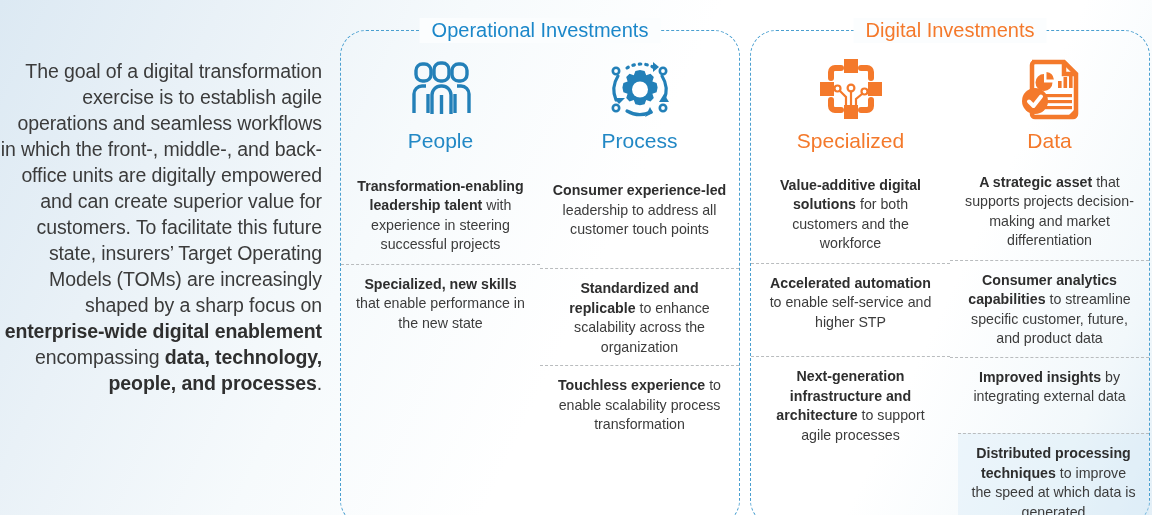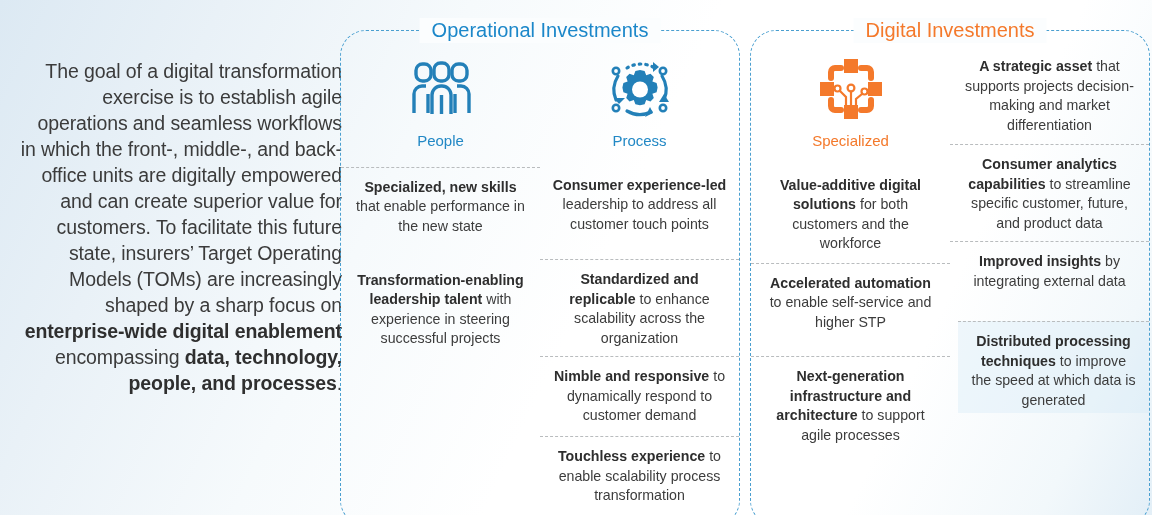--- a/index.html
+++ b/index.html
@@ -27,7 +27,6 @@
     line-height: 26px;
     color: #3b3b3b;
     letter-spacing: -0.1px;
-    margin-left: 20px;
   }
   #intro-block b { font-weight: bold; color: #2f2f2f; }
 

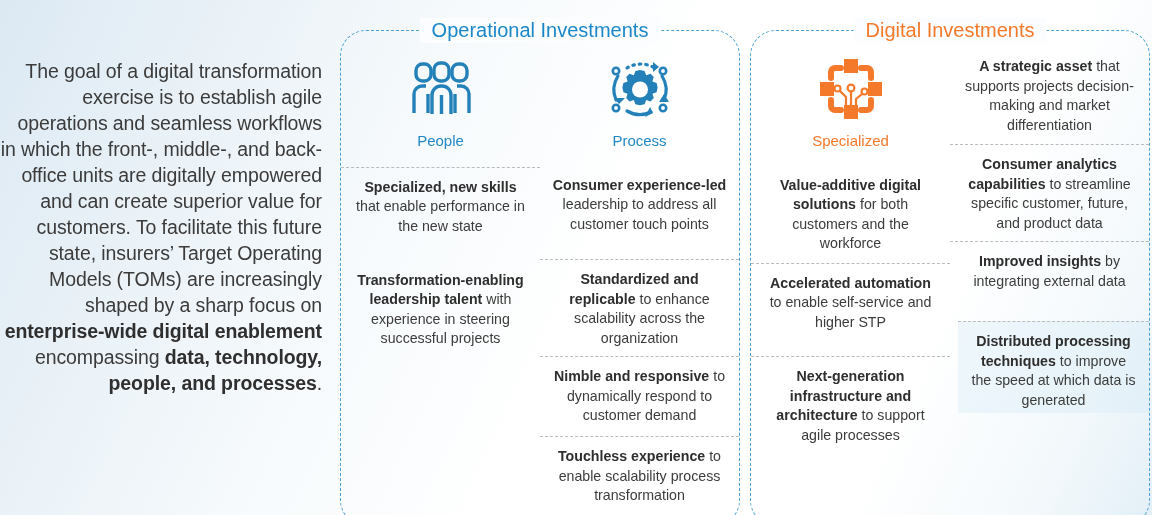--- a/index.html
+++ b/index.html
@@ -85,7 +85,7 @@
     justify-content: center;
   }
   .col-label {
-    font-size: 15px;
+    font-size: 21px;
     line-height: 22px;
     margin-top: 5px;
   }

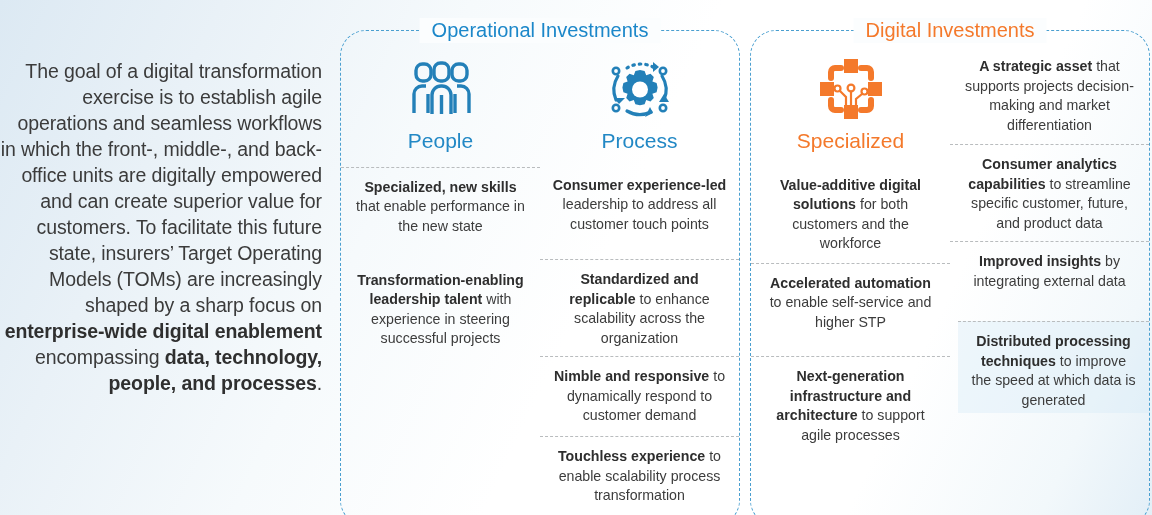--- a/index.html
+++ b/index.html
@@ -223,6 +223,28 @@
     </div>
 
     <div class="col orange">
+      <div class="col-head">
+        <div class="col-icon">
+          <svg width="64" height="66" viewBox="0 0 64 66" fill="none">
+            <path d="M14 6 h32 l12 12 v40 a3 3 0 0 1 -3 3 h-38 a3 3 0 0 1 -3 -3 V9 a3 3 0 0 1 3 -3 z" fill="#ffffff" stroke="#f4792b" stroke-width="4.5"></path>
+            <path d="M46 6 v12 h12" fill="none" stroke="#f4792b" stroke-width="4.5"></path>
+            <path d="M58 52 l-9 9 h6 a3 3 0 0 0 3 -3 z" fill="#f4792b"></path>
+            <path d="M26 18 a8.5 8.5 0 1 0 8.5 8.5 h-8.5 z" fill="#f4792b"></path>
+            <path d="M28.5 16 a8.5 8.5 0 0 1 7.4 7.4 h-7.4 z" fill="#f4792b"></path>
+            <rect x="40" y="25" width="3.6" height="7" fill="#f4792b"></rect>
+            <rect x="45.5" y="21" width="3.6" height="11" fill="#f4792b"></rect>
+            <rect x="51" y="17" width="3.6" height="15" fill="#f4792b"></rect>
+            <g fill="#f4792b">
+              <rect x="24" y="38" width="30" height="3.2"></rect>
+              <rect x="24" y="44" width="30" height="3.2"></rect>
+              <rect x="24" y="50" width="30" height="3.2"></rect>
+            </g>
+            <circle cx="17" cy="45" r="13" fill="#f4792b"></circle>
+            <path d="M11 45.5 l4.5 4.5 7.5 -9.5" stroke="#ffffff" stroke-width="4" fill="none" stroke-linecap="round" stroke-linejoin="round"></path>
+          </svg>
+        </div>
+        <div class="col-label">Data</div>
+      </div>
 
       <div class="cell h1"><b>A strategic asset</b><span> that supports projects decision-making and market differentiation</span></div>
       <div class="cell h2 divided"><b>Consumer analytics capabilities</b><span> to streamline specific customer, future, and product data</span></div>

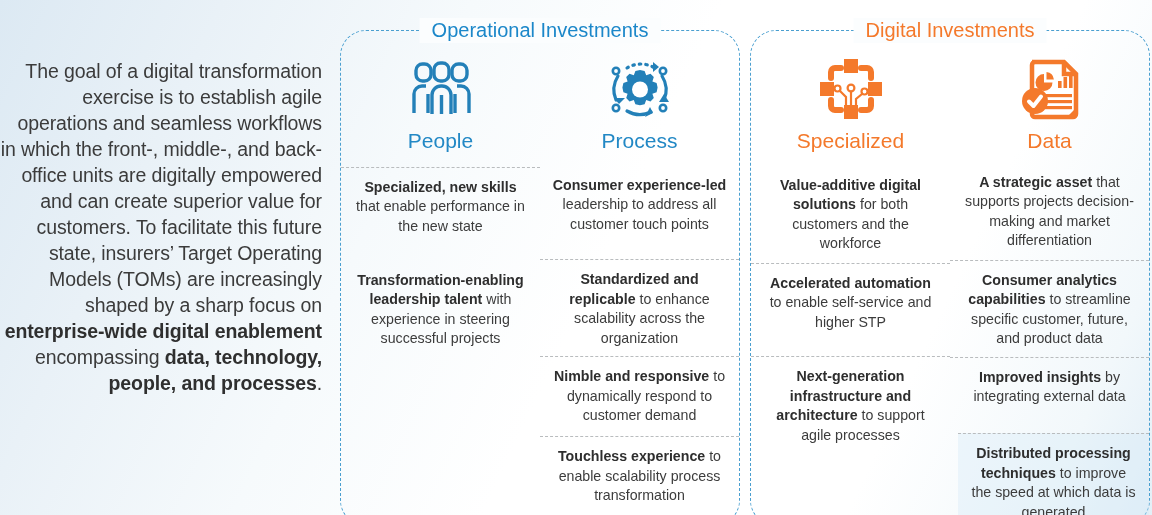--- a/index.html
+++ b/index.html
@@ -141,8 +141,8 @@
         <div class="col-label">People</div>
       </div>
 
+      <div class="cell h1"><b>Transformation-enabling leadership talent</b><span> with experience in steering successful projects</span></div>
       <div class="cell h2 divided"><b>Specialized, new skills</b><span> that enable performance in the new state</span></div>
-      <div class="cell h1"><b>Transformation-enabling leadership talent</b><span> with experience in steering successful projects</span></div>
       <div class="cell h3 empty"></div>
       <div class="cell h4 empty"></div>
       <div class="spacer"></div>

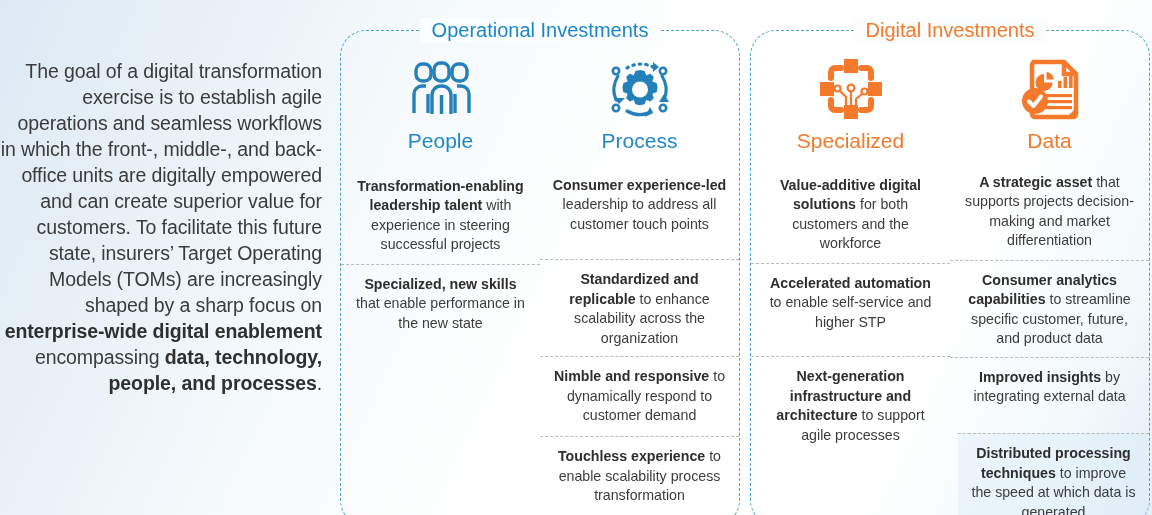--- a/index.html
+++ b/index.html
@@ -175,7 +175,6 @@
 
       <div class="cell h1"><b>Consumer experience-led</b><span> leadership to address all customer touch points</span></div>
       <div class="cell h2 divided"><b>Standardized and replicable</b><span> to enhance scalability across the organization</span></div>
-      <div class="cell h3 divided"><b>Nimble and responsive</b><span> to dynamically respond to customer demand</span></div>
       <div class="cell h4 divided"><b>Touchless experience</b><span> to enable scalability process transformation</span></div>
       <div class="spacer"></div>
     </div>

